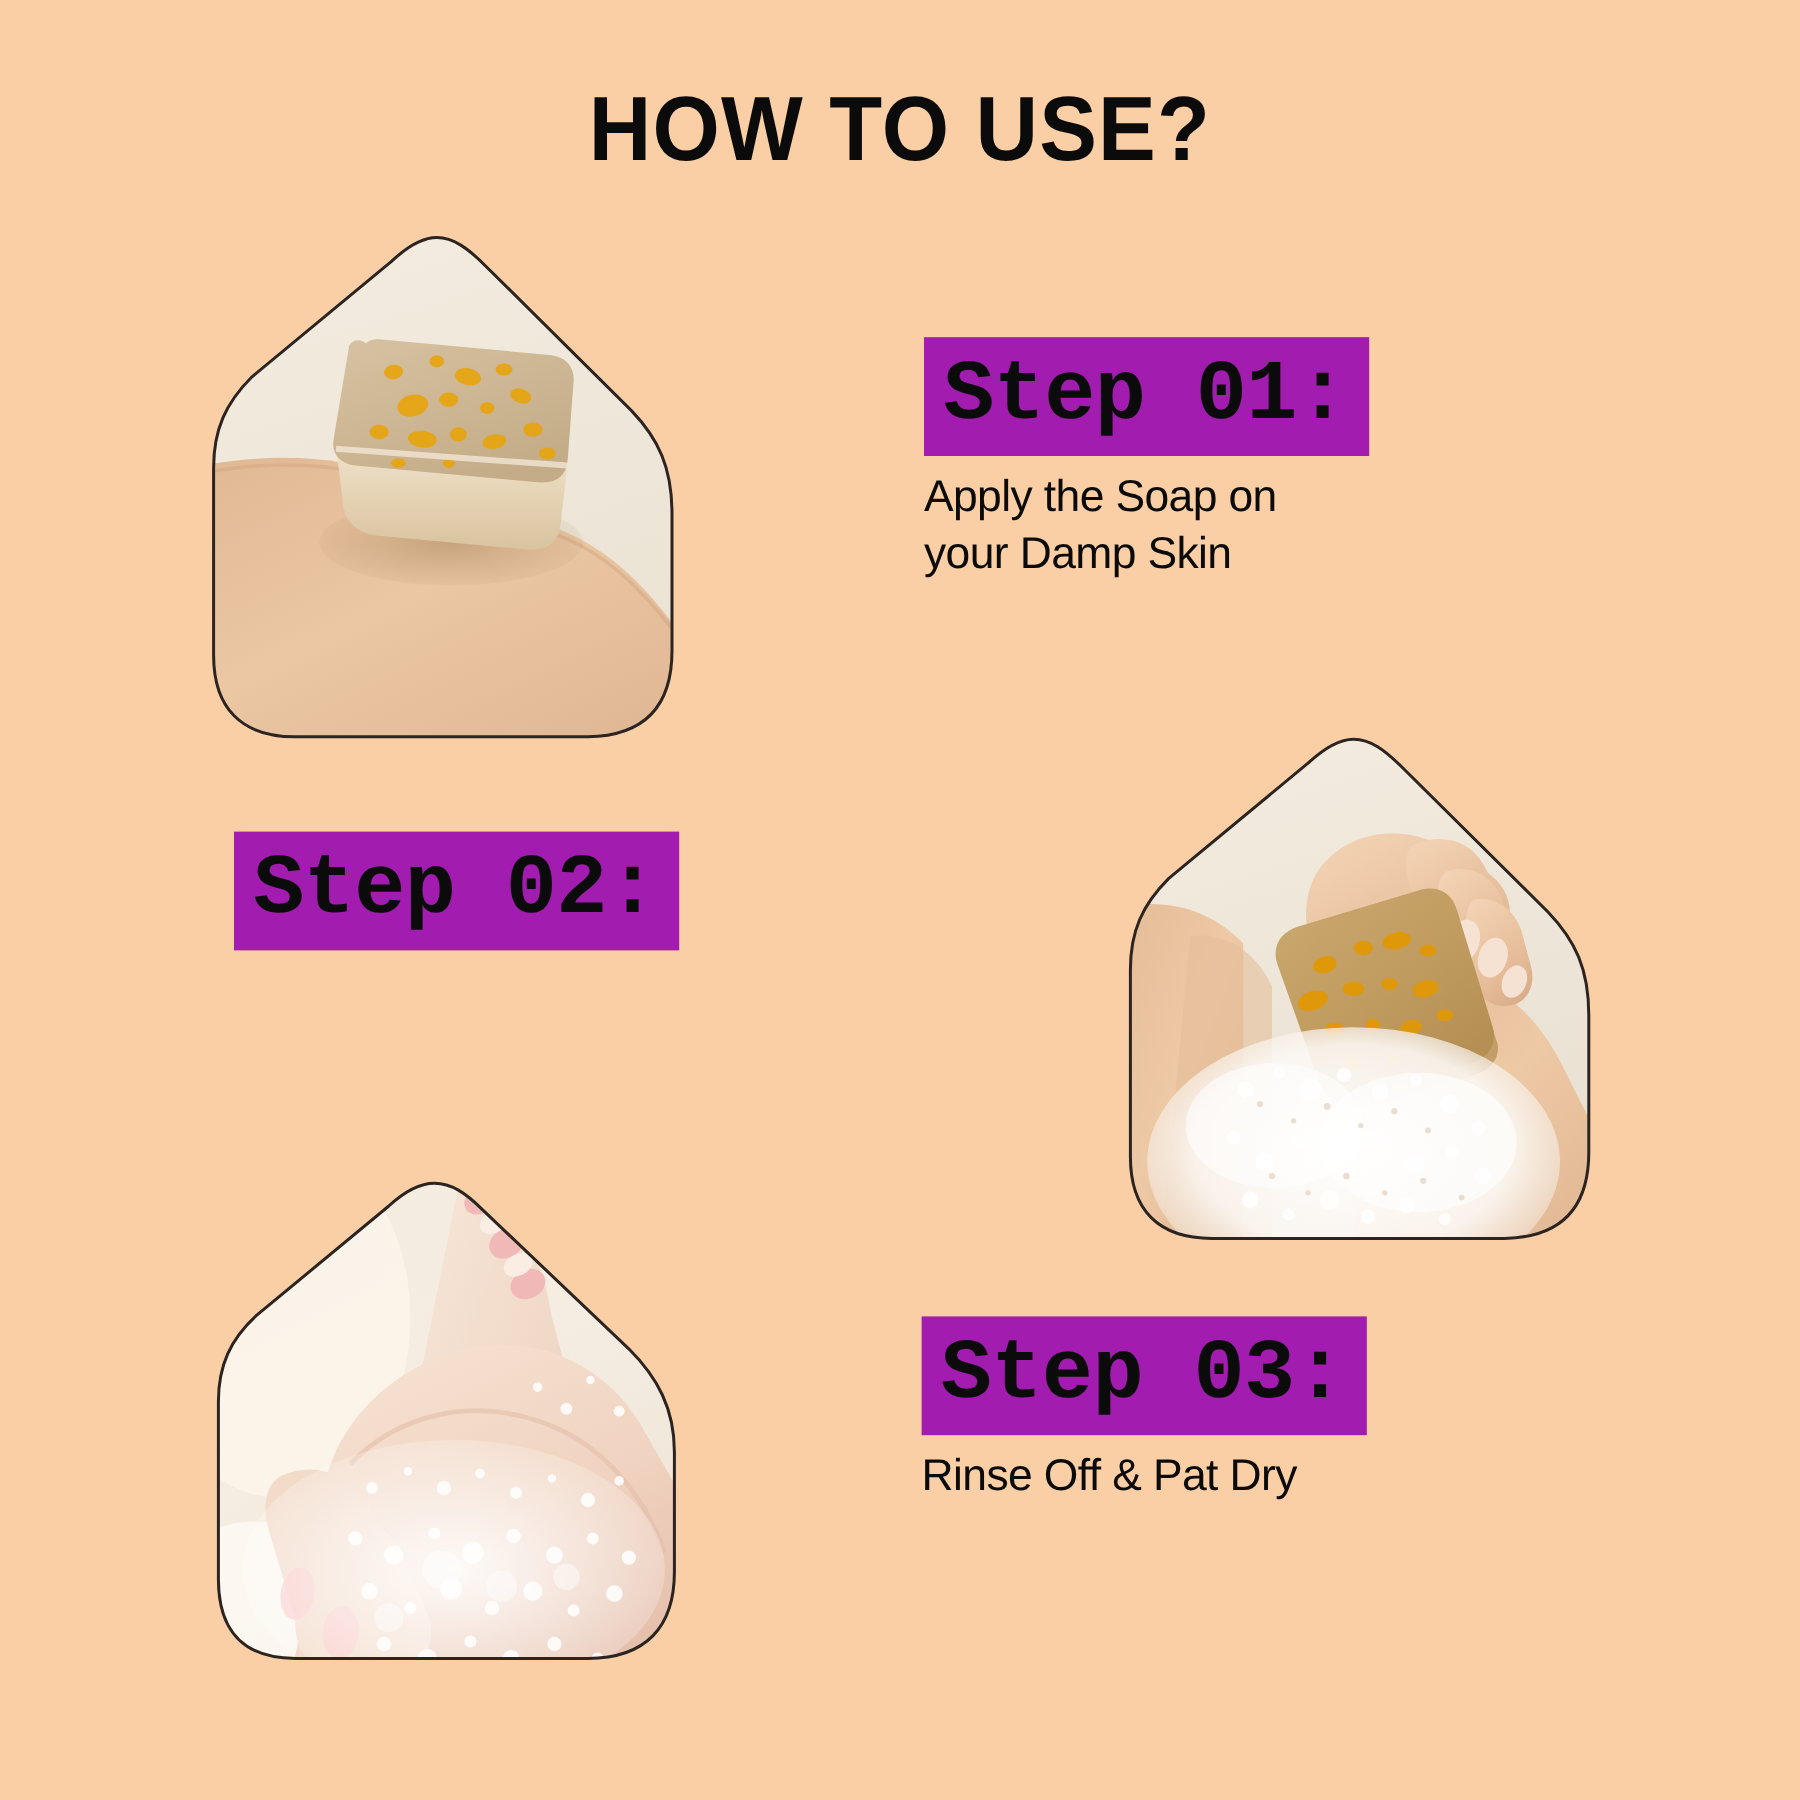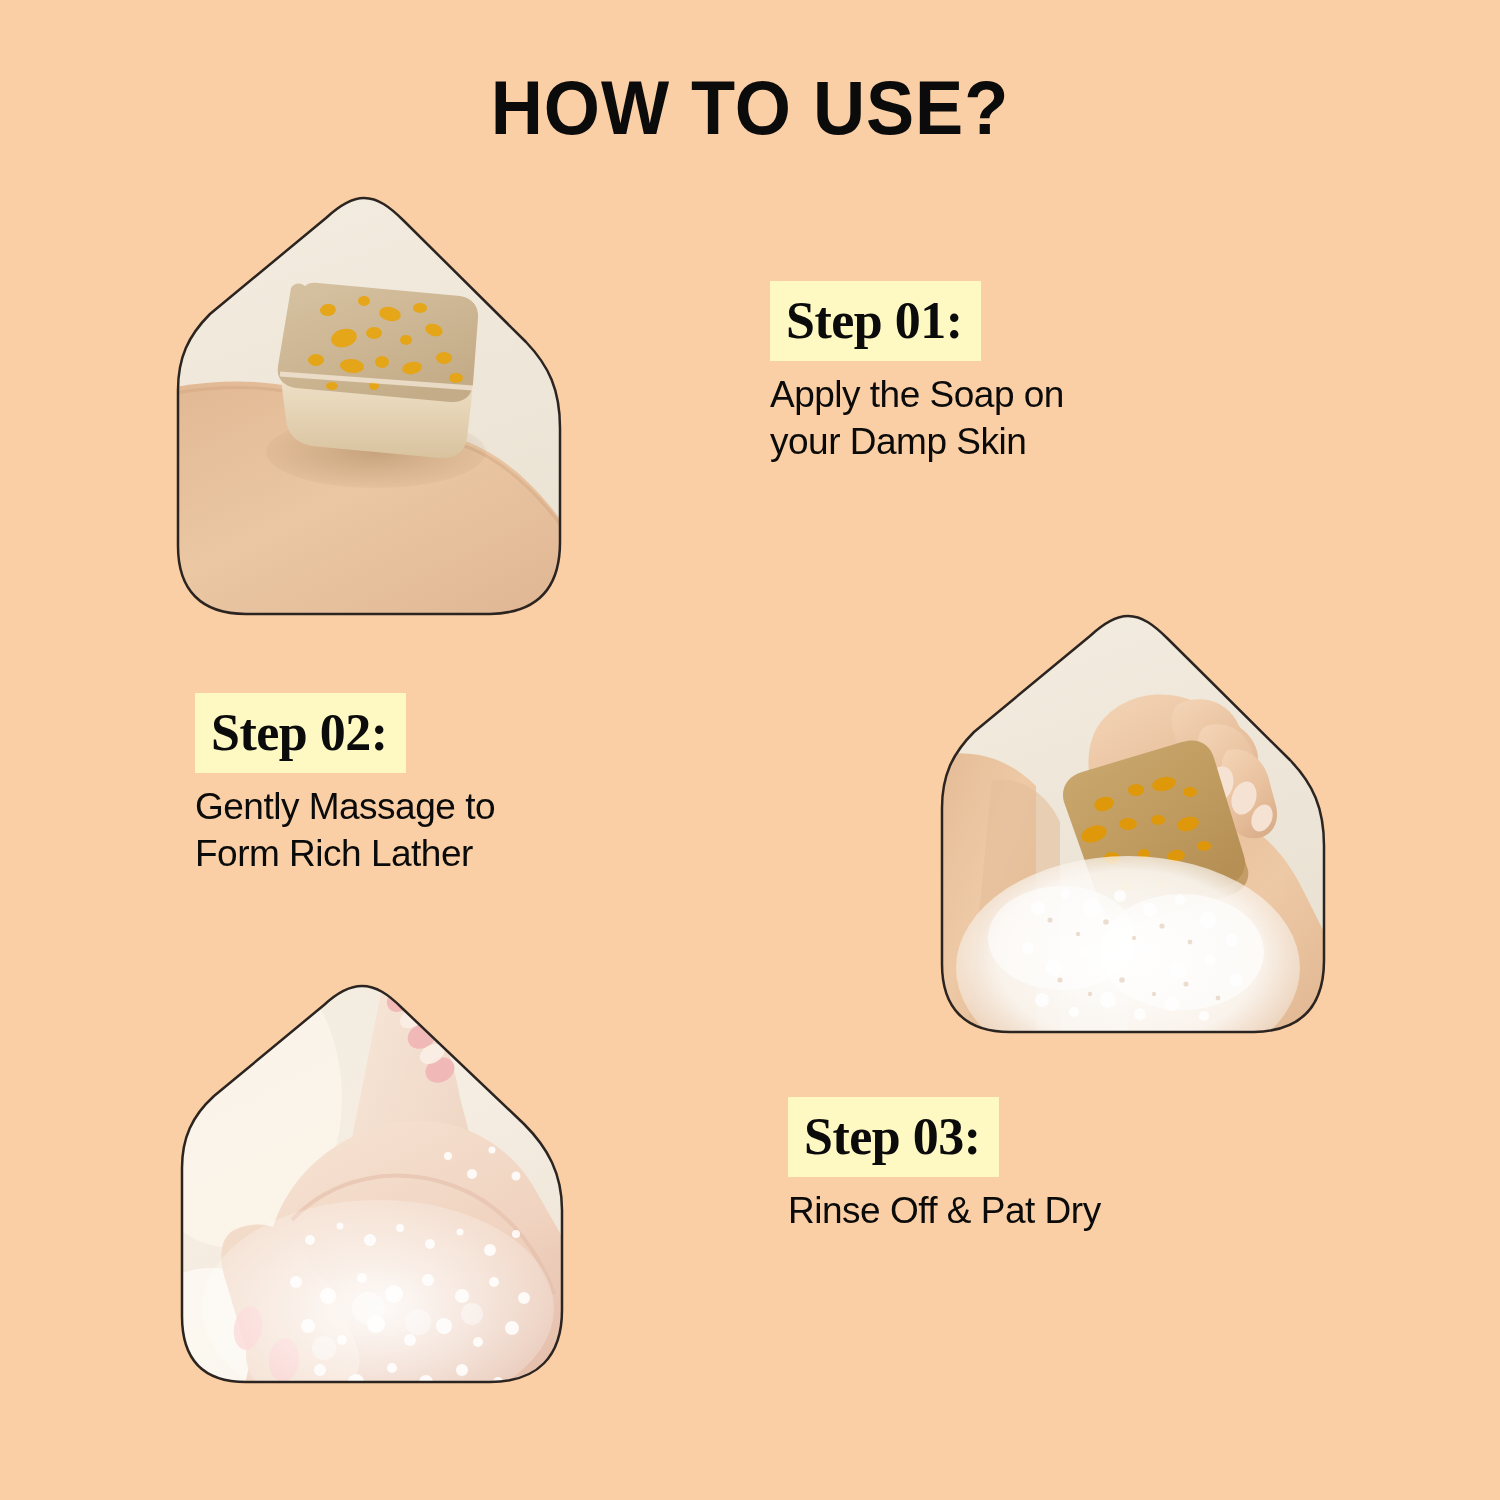--- a/index.html
+++ b/index.html
@@ -45,11 +45,11 @@
   }
   .step-label {
     display: inline-block;
-    background: #fef9c3;
+    background: #a21caf;
     color: #0B0B0B;
-    font-family: Liberation Serif, serif;
+    font-family: Liberation Mono, monospace;
     font-weight: 700;
-    font-size: 52px;
+    font-size: 71px;
     line-height: 1.0;
     padding: 14px 18px 14px 16px;
     letter-spacing: -0.5px;

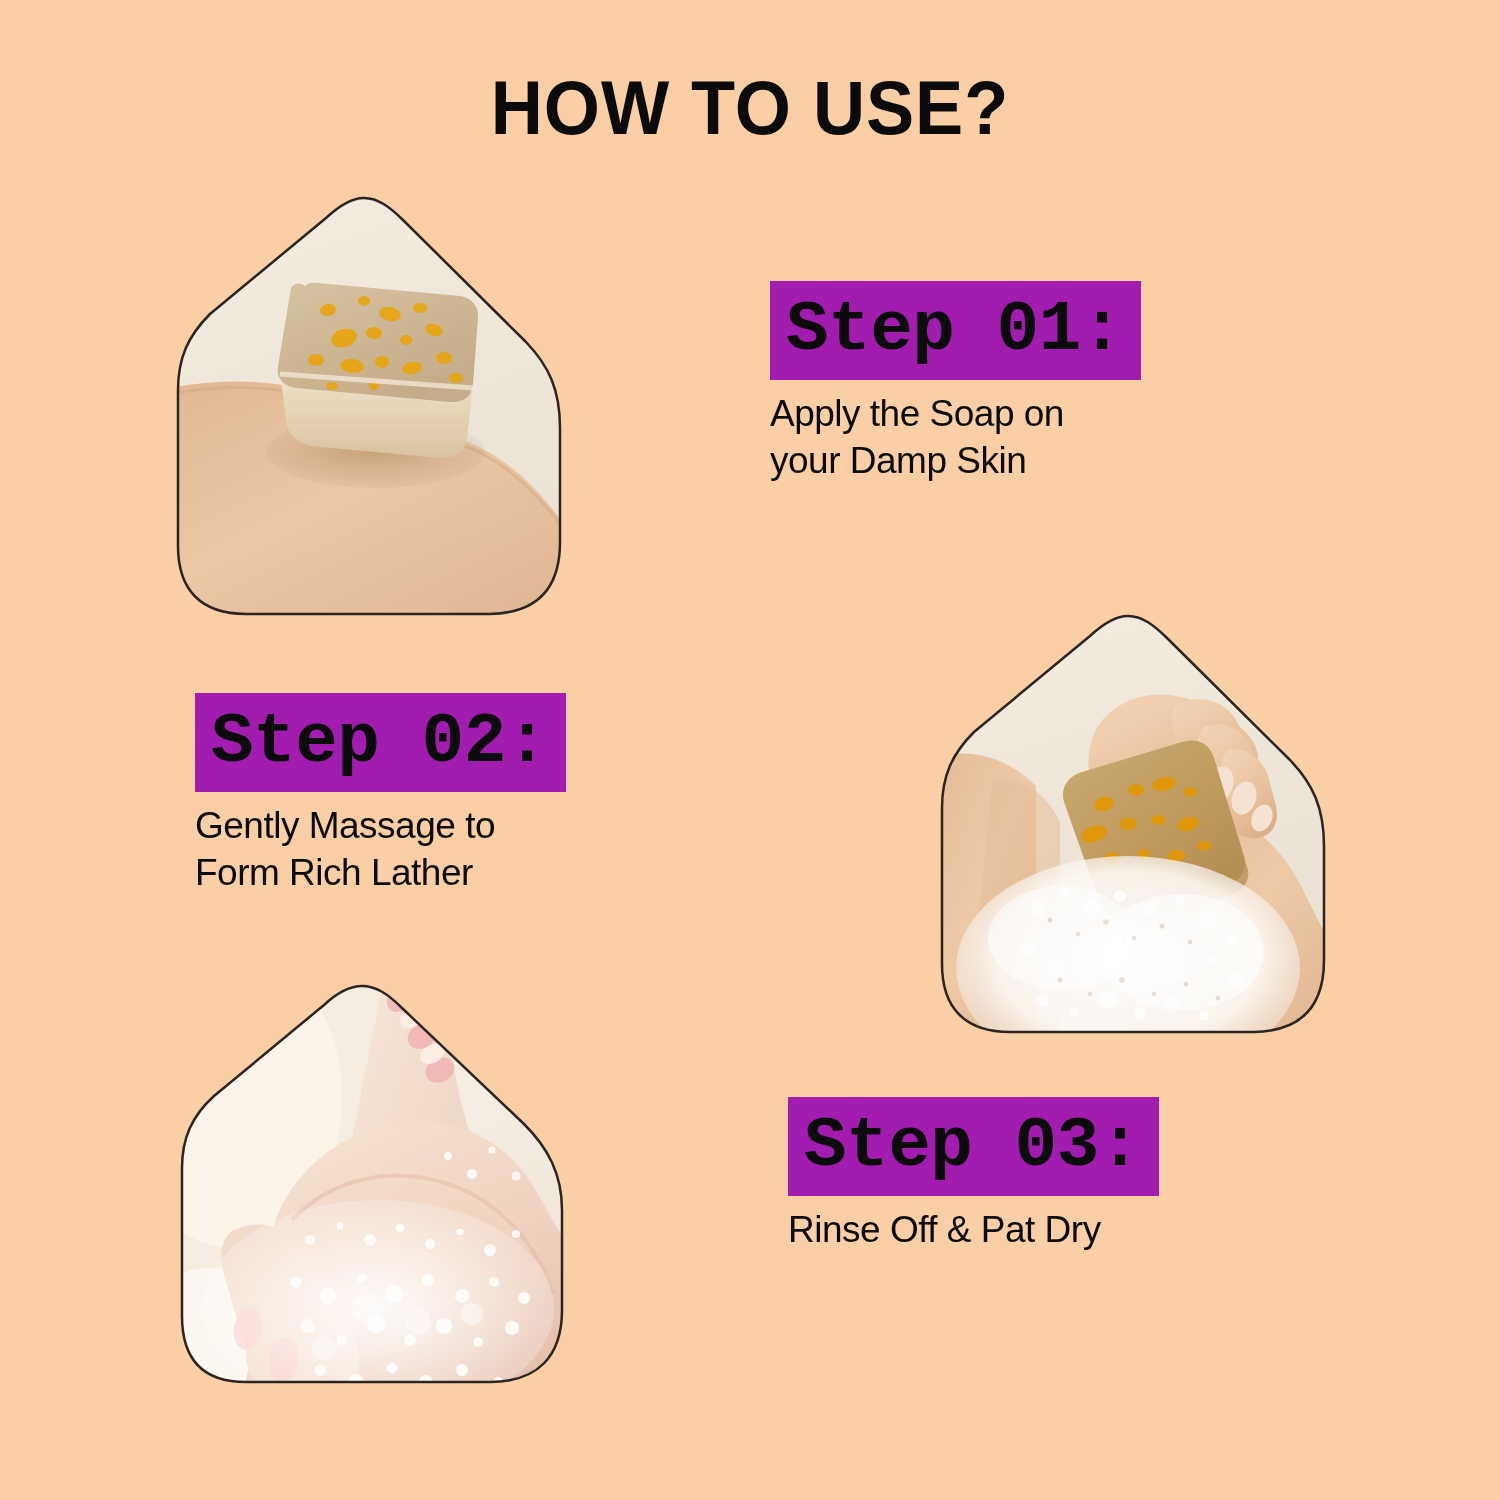--- a/index.html
+++ b/index.html
@@ -172,8 +172,6 @@
 
   <div class="step-block" id="step-2">
     <div class="step-label">Step 02:</div>
-    <div class="step-desc">Gently Massage to
-Form Rich Lather</div>
   </div>
 
   <div class="photo-frame" id="frame-2">

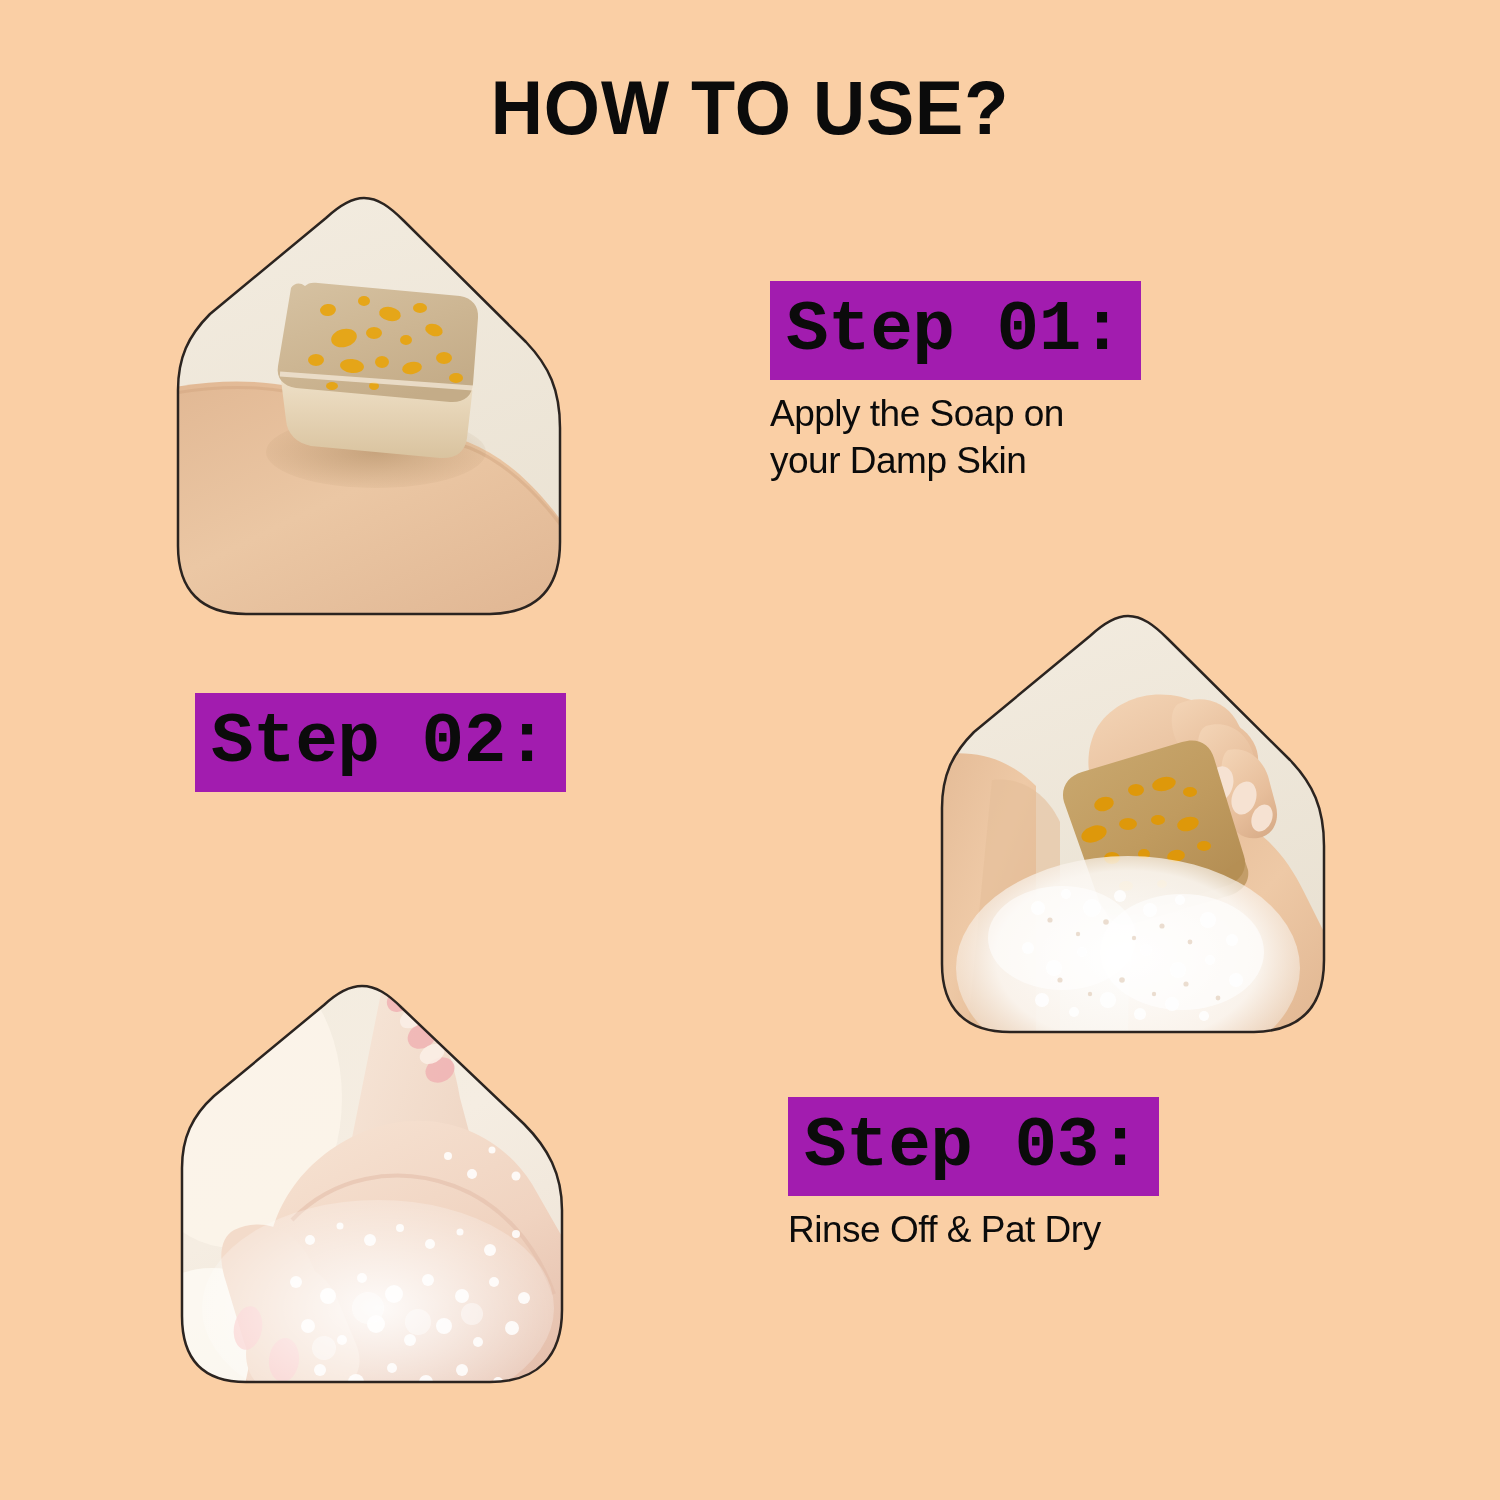--- a/index.html
+++ b/index.html
@@ -68,7 +68,7 @@
 
   #step-1 { top: 281px; left: 770px; }
   #step-2 { top: 693px; left: 177px; margin-left: 18px; }
-  #step-3 { top: 1097px; left: 768px; margin-left: 20px; }
+  #step-3 { top: 1097px; left: 768px; }
 
   
   .photo-frame {

